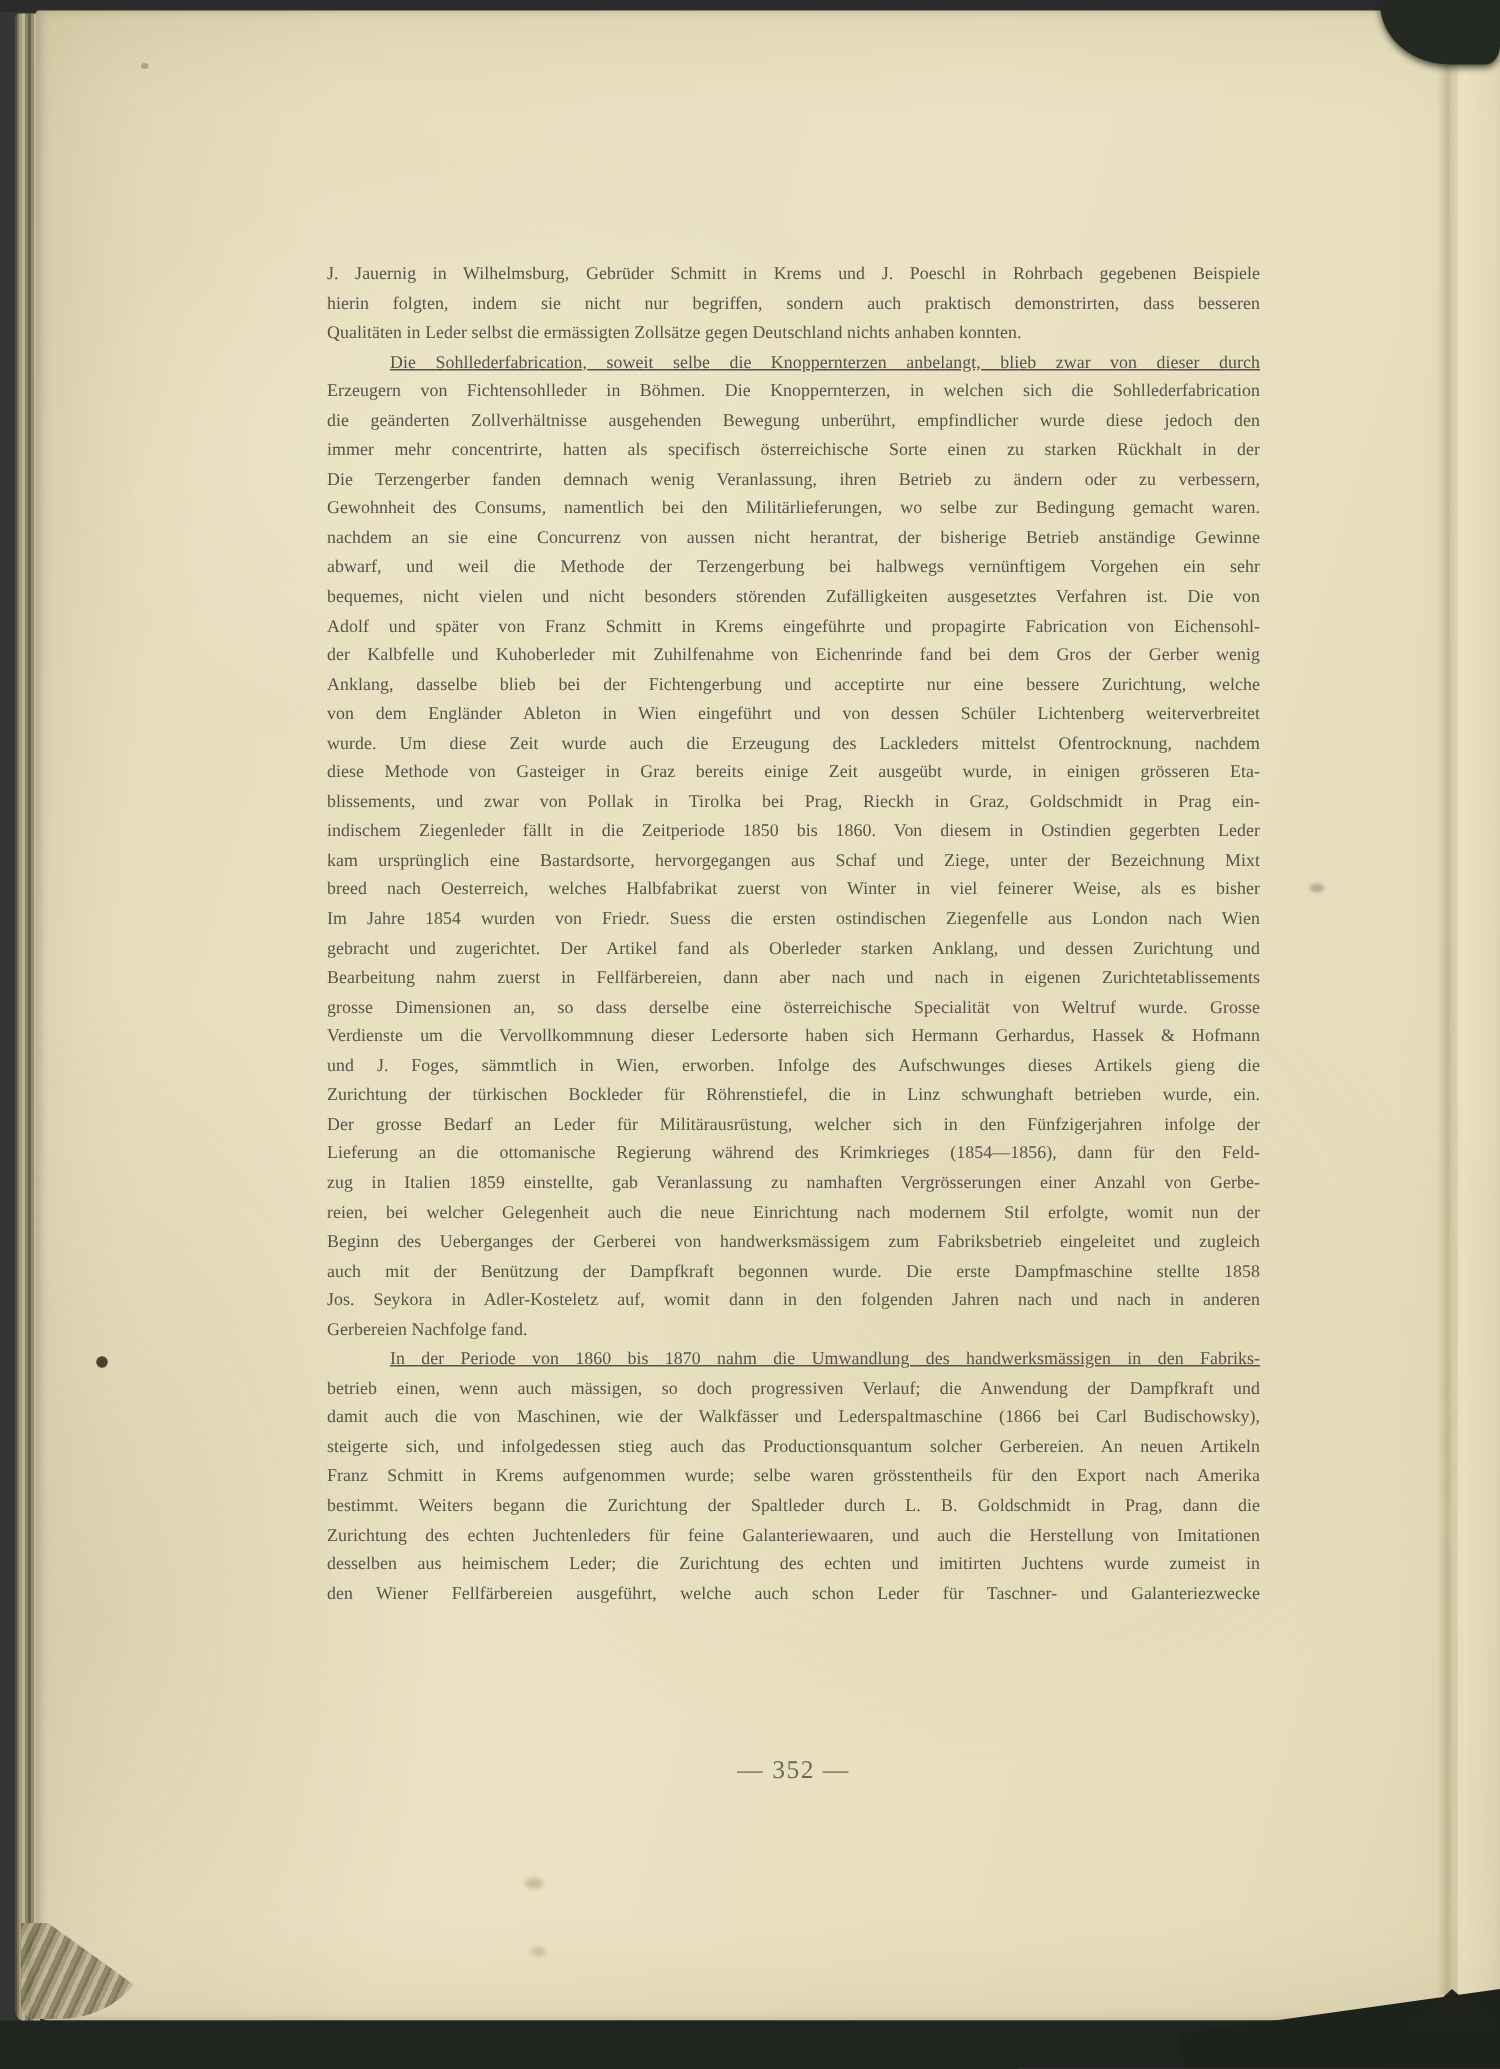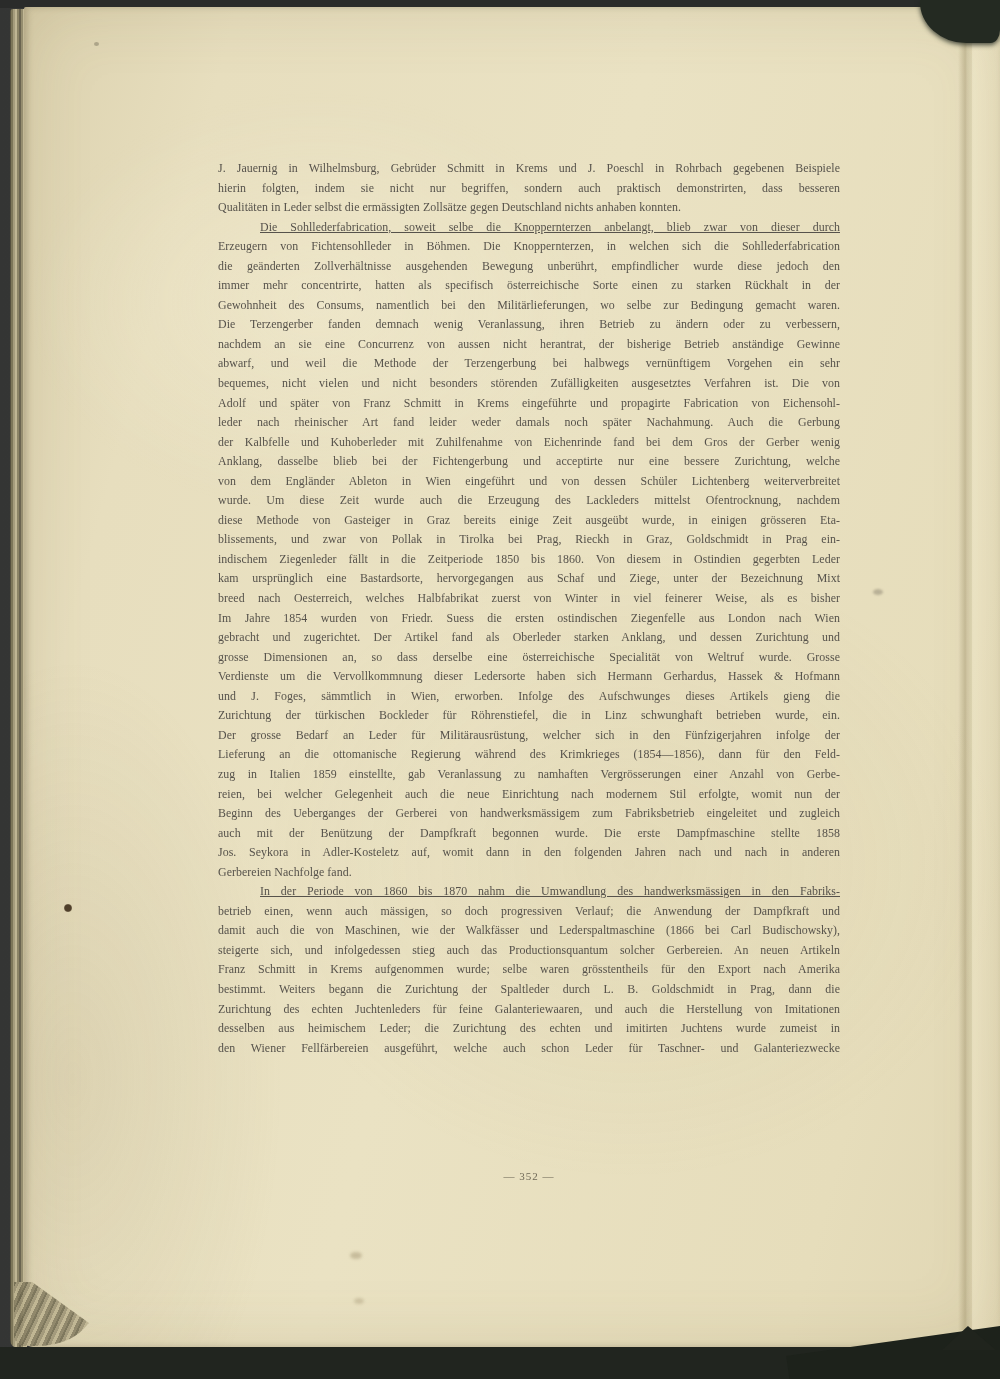--- a/index.html
+++ b/index.html
@@ -43,7 +43,7 @@
   .right-page-tint{position:absolute;left:972px;top:42px;width:28px;height:1288px;
     background:linear-gradient(90deg,rgba(255,249,222,.30),rgba(248,240,210,.12));}
   
-  .text-block{position:absolute;left:218px;top:159px;width:622px;color:#56524b;
+  .text-block{position:absolute;left:218px;top:173px;width:622px;color:#56524b;
     font-size:11.9px;line-height:19.55px;}
   .tline{text-align:justify;text-align-last:justify;height:19.55px;overflow:hidden;
     letter-spacing:.05px;}

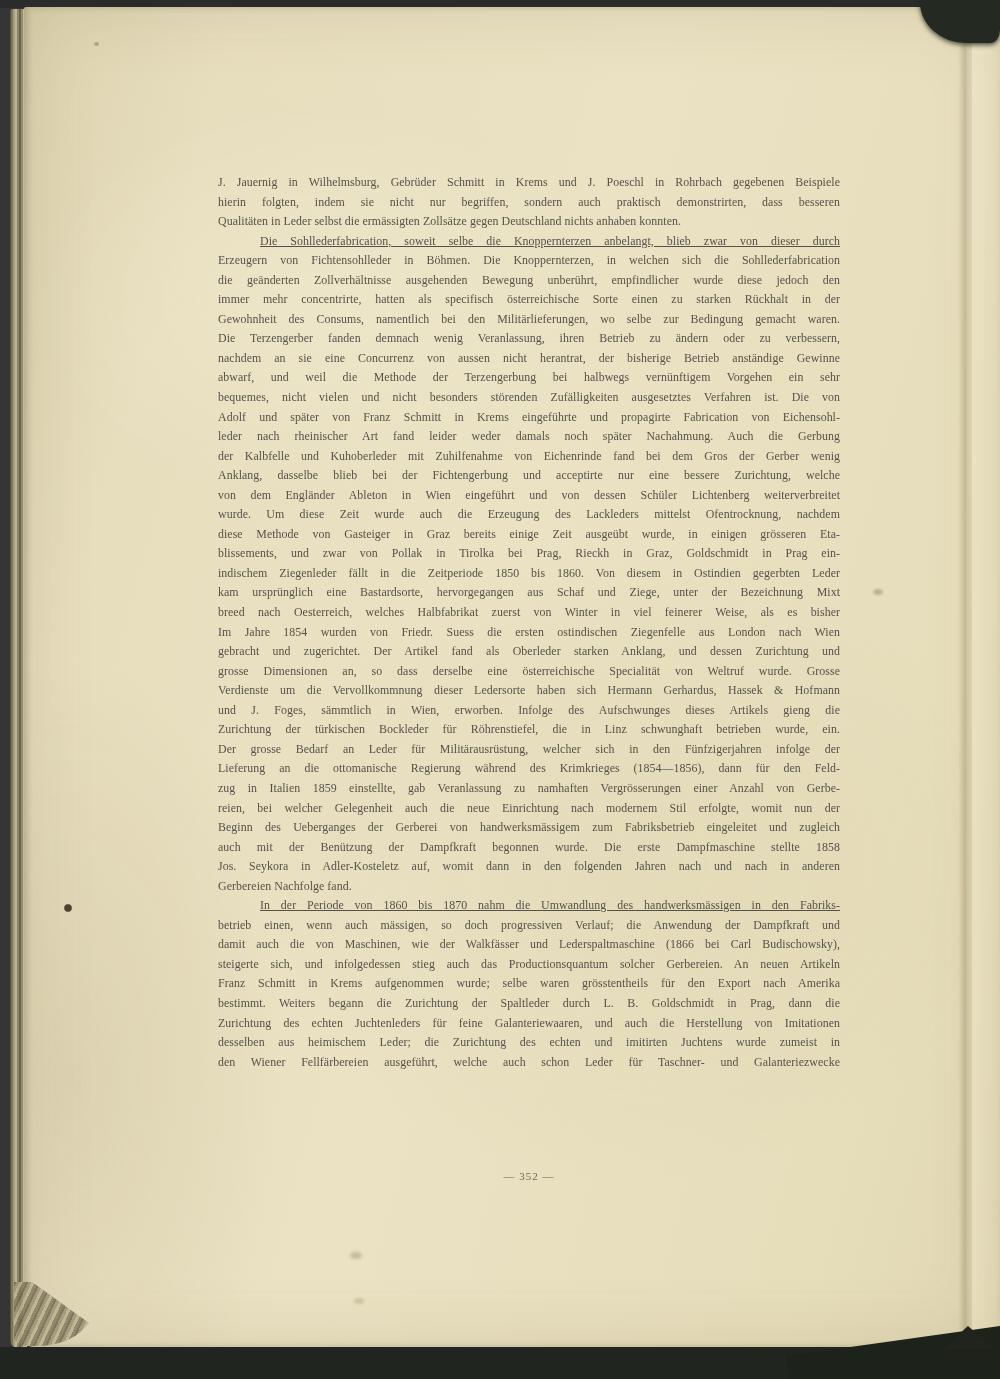--- a/index.html
+++ b/index.html
@@ -88,8 +88,8 @@
       <div class="tline">Erzeugern von Fichtensohlleder in Böhmen. Die Knoppernterzen, in welchen sich die Sohllederfabrication</div>
       <div class="tline">die geänderten Zollverhältnisse ausgehenden Bewegung unberührt, empfindlicher wurde diese jedoch den</div>
       <div class="tline">immer mehr concentrirte, hatten als specifisch österreichische Sorte einen zu starken Rückhalt in der</div>
+      <div class="tline">Die Terzengerber fanden demnach wenig Veranlassung, ihren Betrieb zu ändern oder zu verbessern,</div>
       <div class="tline">Gewohnheit des Consums, namentlich bei den Militärlieferungen, wo selbe zur Bedingung gemacht waren.</div>
-      <div class="tline">Die Terzengerber fanden demnach wenig Veranlassung, ihren Betrieb zu ändern oder zu verbessern,</div>
       <div class="tline">nachdem an sie eine Concurrenz von aussen nicht herantrat, der bisherige Betrieb anständige Gewinne</div>
       <div class="tline">abwarf, und weil die Methode der Terzengerbung bei halbwegs vernünftigem Vorgehen ein sehr</div>
       <div class="tline">bequemes, nicht vielen und nicht besonders störenden Zufälligkeiten ausgesetztes Verfahren ist. Die von</div>

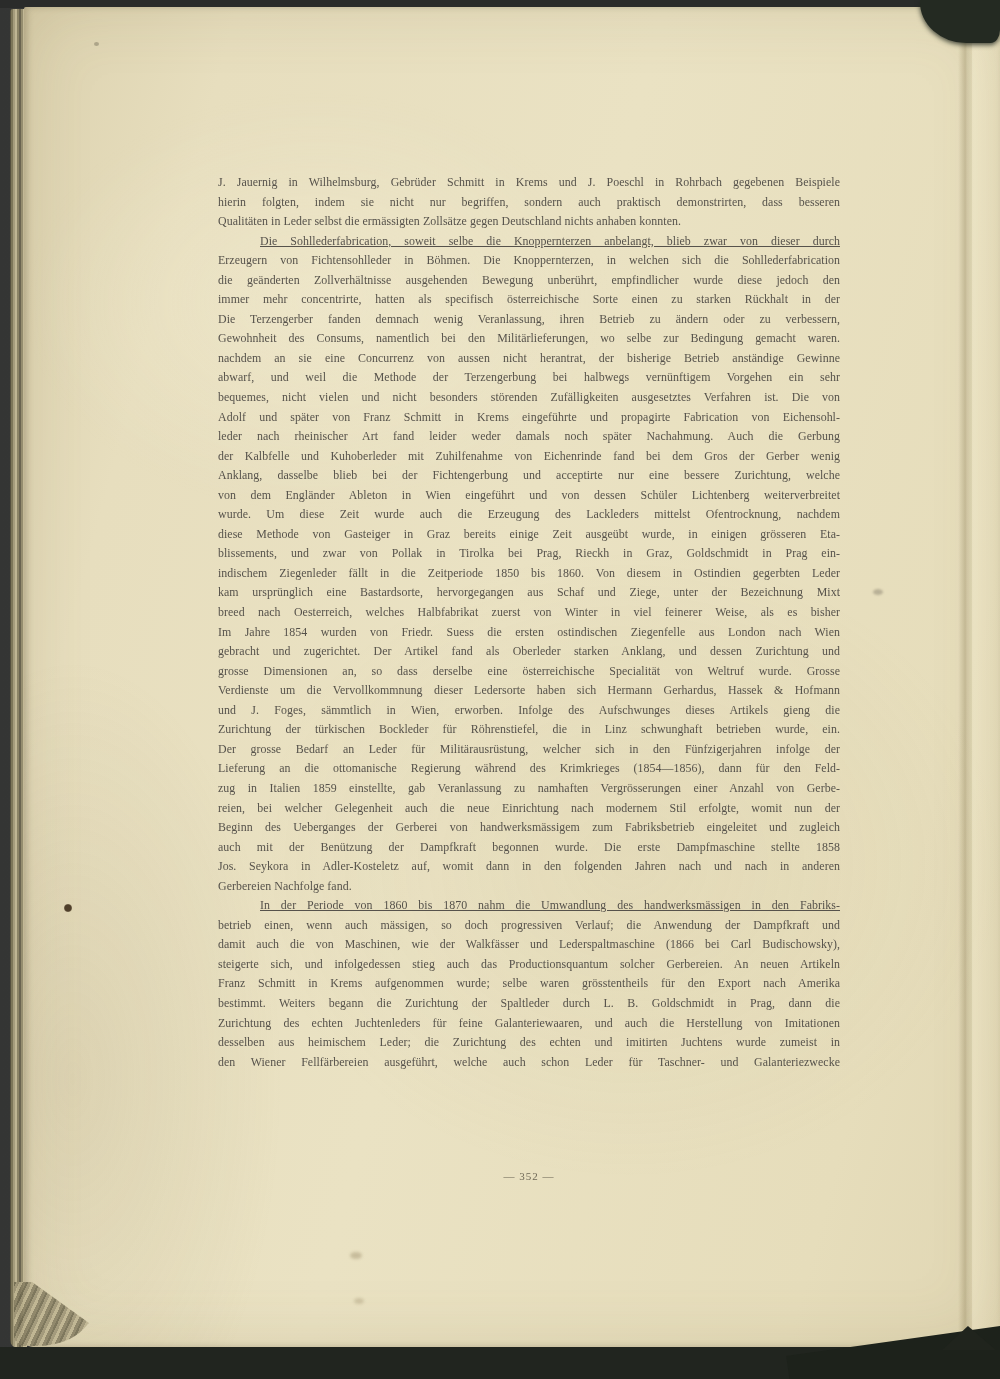--- a/index.html
+++ b/index.html
@@ -94,7 +94,6 @@
       <div class="tline">abwarf, und weil die Methode der Terzengerbung bei halbwegs vernünftigem Vorgehen ein sehr</div>
       <div class="tline">bequemes, nicht vielen und nicht besonders störenden Zufälligkeiten ausgesetztes Verfahren ist. Die von</div>
       <div class="tline">Adolf und später von Franz Schmitt in Krems eingeführte und propagirte Fabrication von Eichensohl-</div>
-      <div class="tline">leder nach rheinischer Art fand leider weder damals noch später Nachahmung. Auch die Gerbung</div>
       <div class="tline">der Kalbfelle und Kuhoberleder mit Zuhilfenahme von Eichenrinde fand bei dem Gros der Gerber wenig</div>
       <div class="tline">Anklang, dasselbe blieb bei der Fichtengerbung und acceptirte nur eine bessere Zurichtung, welche</div>
       <div class="tline">von dem Engländer Ableton in Wien eingeführt und von dessen Schüler Lichtenberg weiterverbreitet</div>

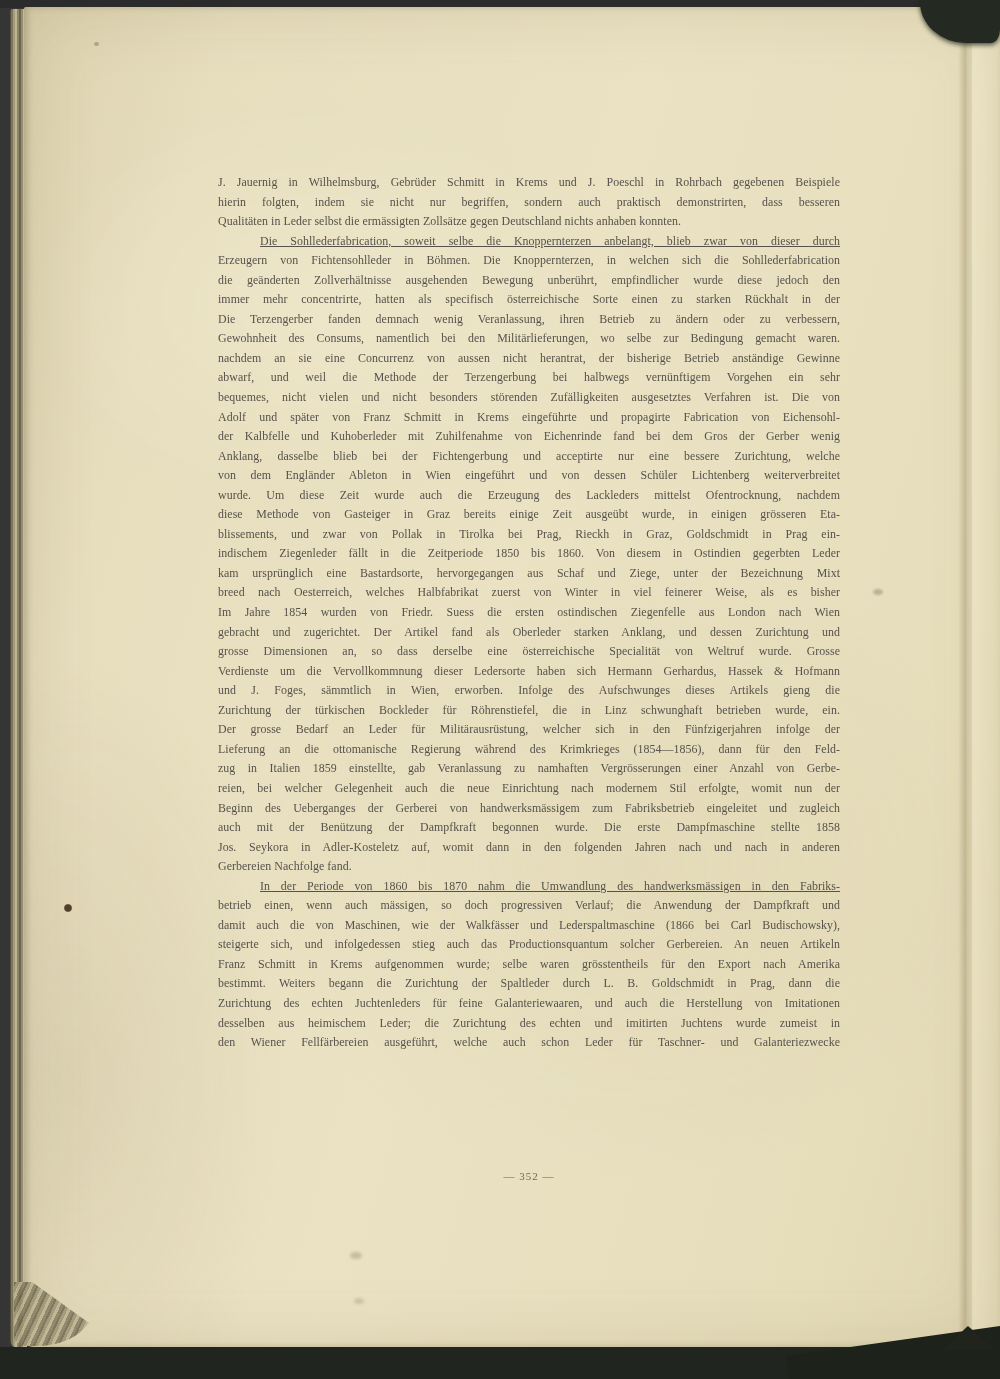--- a/index.html
+++ b/index.html
@@ -105,6 +105,7 @@
       <div class="tline">breed nach Oesterreich, welches Halbfabrikat zuerst von Winter in viel feinerer Weise, als es bisher</div>
       <div class="tline">Im Jahre 1854 wurden von Friedr. Suess die ersten ostindischen Ziegenfelle aus London nach Wien</div>
       <div class="tline">gebracht und zugerichtet. Der Artikel fand als Oberleder starken Anklang, und dessen Zurichtung und</div>
+      <div class="tline">Bearbeitung nahm zuerst in Fellfärbereien, dann aber nach und nach in eigenen Zurichtetablissements</div>
       <div class="tline">grosse Dimensionen an, so dass derselbe eine österreichische Specialität von Weltruf wurde. Grosse</div>
       <div class="tline">Verdienste um die Vervollkommnung dieser Ledersorte haben sich Hermann Gerhardus, Hassek &amp; Hofmann</div>
       <div class="tline">und J. Foges, sämmtlich in Wien, erworben. Infolge des Aufschwunges dieses Artikels gieng die</div>

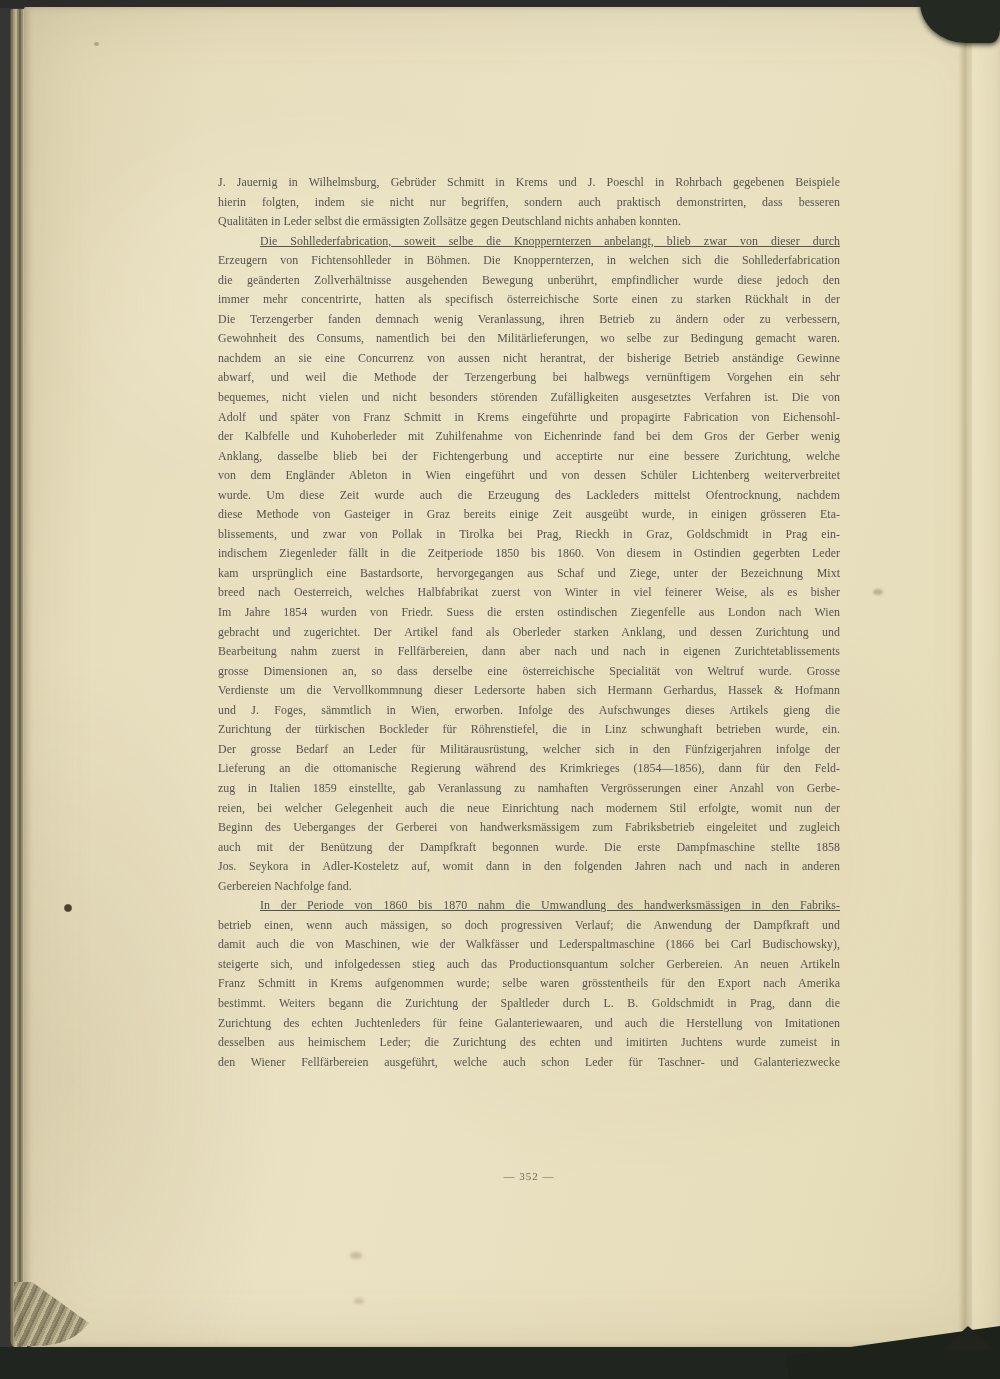--- a/index.html
+++ b/index.html
@@ -50,7 +50,7 @@
   .tline.indent{padding-left:42px;text-decoration:underline;}
   .tline.endline{text-align-last:left;font-family:Liberation Serif, serif;}
   .footer{position:absolute;left:218px;top:1170px;width:622px;text-align:center;
-    color:#6e6856;font-size:11px;letter-spacing:1px;}
+    color:#6e6856;font-size:17px;letter-spacing:1px;}
   
   .ink-spot{position:absolute;left:64px;top:904px;width:8px;height:8px;border-radius:50%;
     background:radial-gradient(circle,#4f3f2b 0 55%,rgba(95,77,53,.55) 75%,rgba(95,77,53,0) 100%);}

